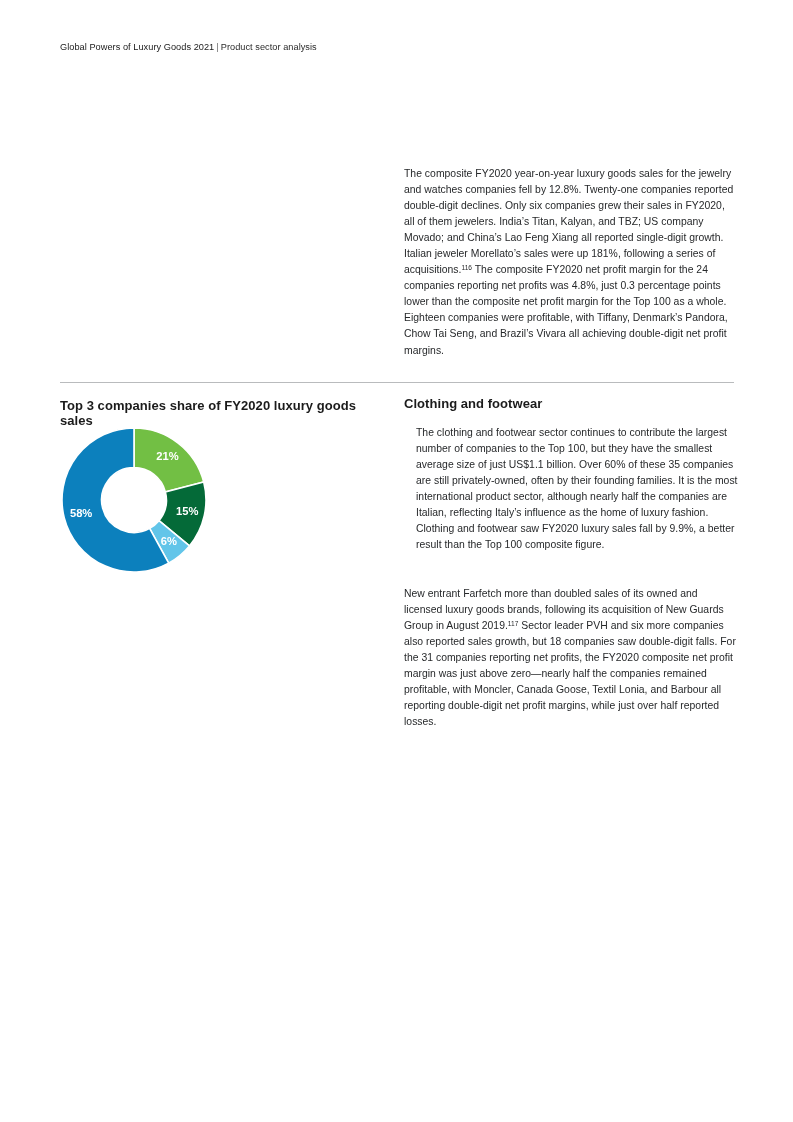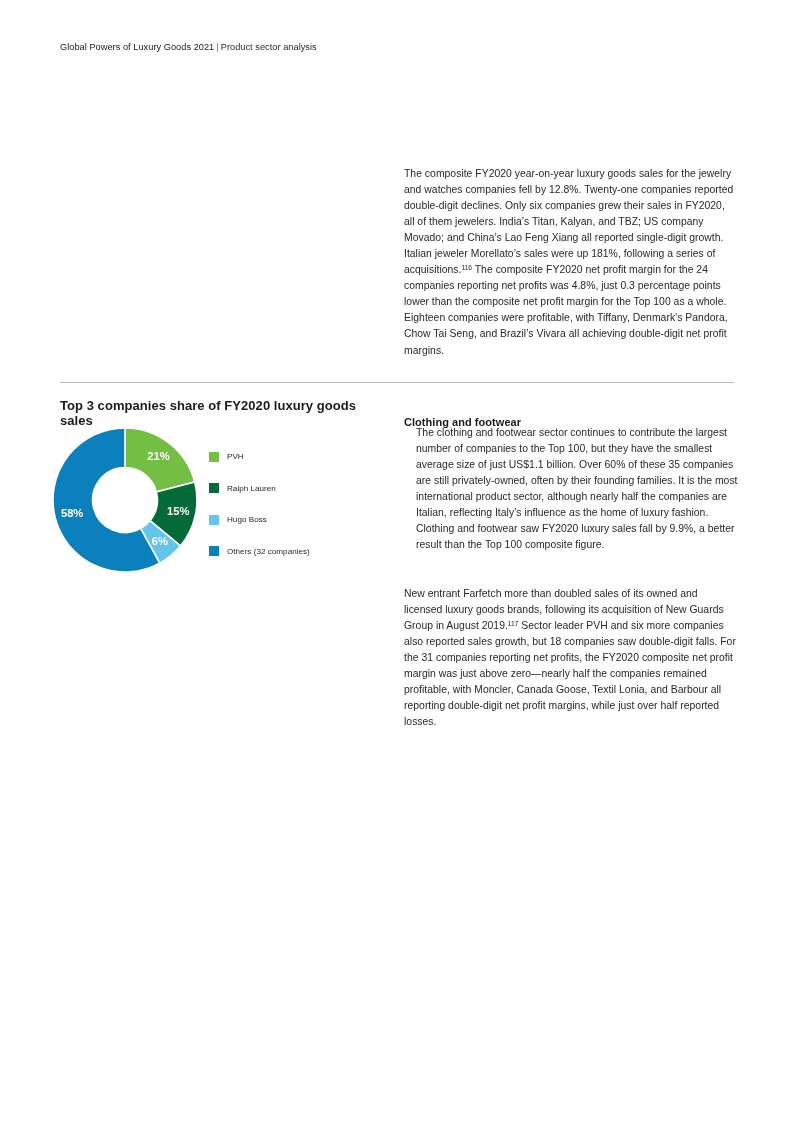--- a/index.html
+++ b/index.html
@@ -94,9 +94,9 @@
   .section-heading {
     position: absolute;
     left: 404px;
-    top: 416px;
+    top: 396px;
     width: 330px;
-    font-size: 11px;
+    font-size: 13px;
     font-weight: bold;
     color: #1b1b1b;
     letter-spacing: 0.004em;

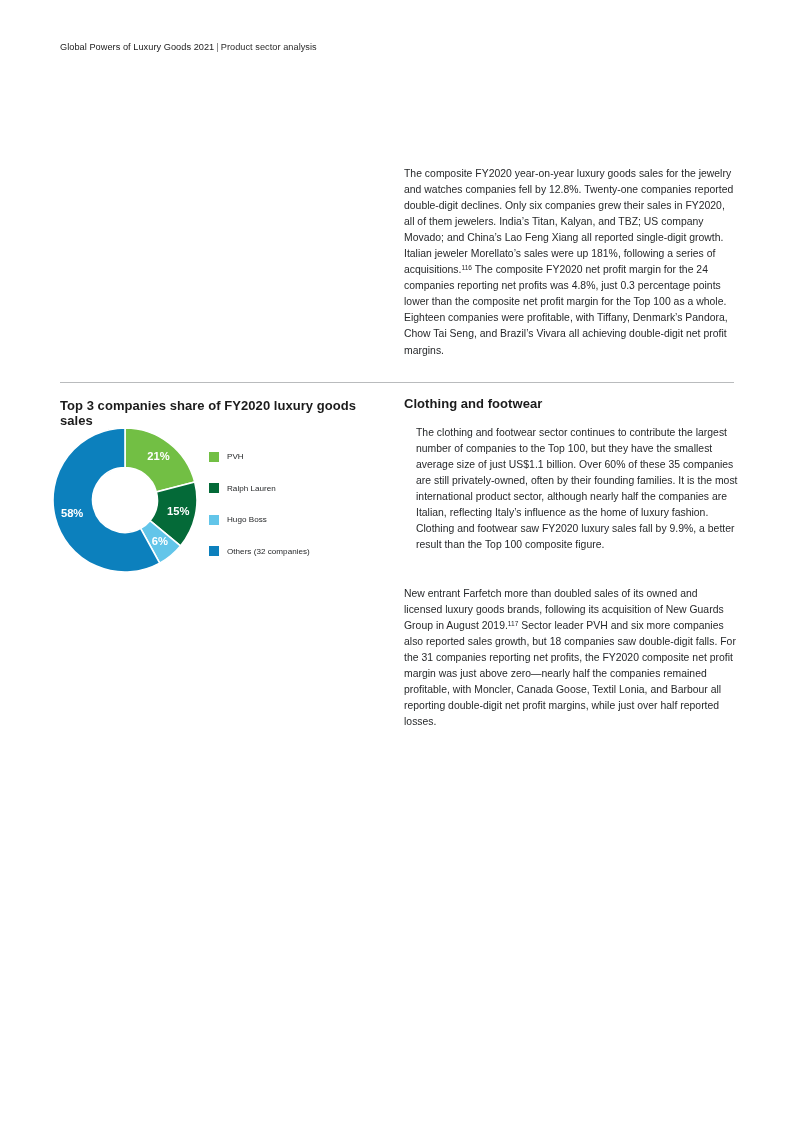--- a/index.html
+++ b/index.html
@@ -118,7 +118,7 @@
   
   .chart-area {
     position: absolute;
-    left: 51px;
+    left: 60px;
     top: 426px;
     width: 330px;
     height: 150px;

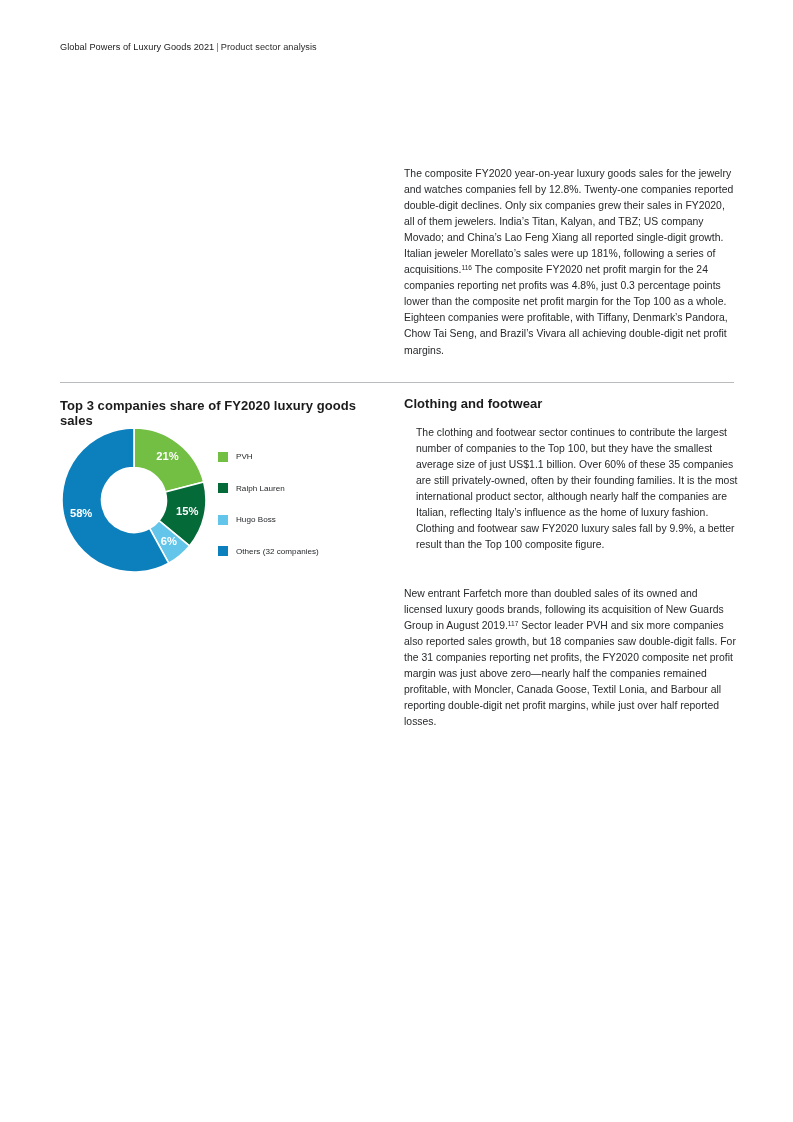--- a/index.html
+++ b/index.html
@@ -215,24 +215,6 @@
           </g>
       </svg>
     </div>
-    <div class="legend" id="chart-legend">
-        <div class="legend-item">
-          <span class="legend-swatch" style="background: rgb(114, 191, 68);"></span>
-          <span class="legend-label">PVH</span>
-        </div>
-        <div class="legend-item">
-          <span class="legend-swatch" style="background: rgb(4, 106, 56);"></span>
-          <span class="legend-label">Ralph Lauren</span>
-        </div>
-        <div class="legend-item">
-          <span class="legend-swatch" style="background: rgb(98, 197, 233);"></span>
-          <span class="legend-label">Hugo Boss</span>
-        </div>
-        <div class="legend-item">
-          <span class="legend-swatch" style="background: rgb(12, 128, 189);"></span>
-          <span class="legend-label">Others (32 companies)</span>
-        </div>
-      </div>
   </div>
 
   <div class="para-cf-1">

